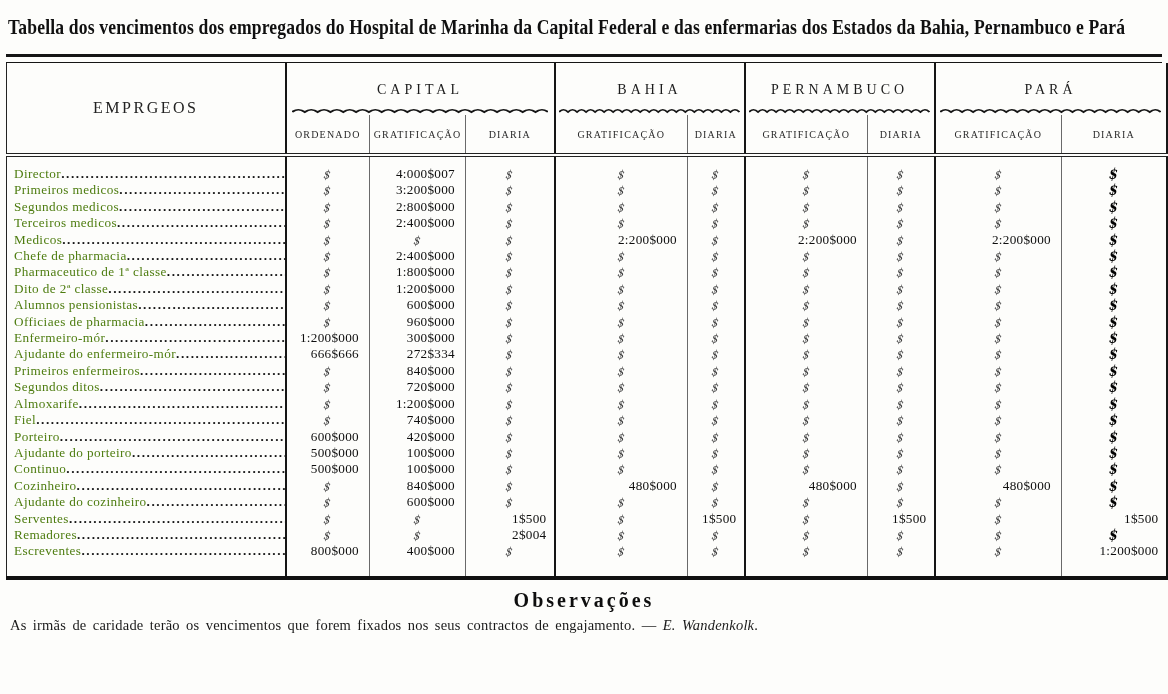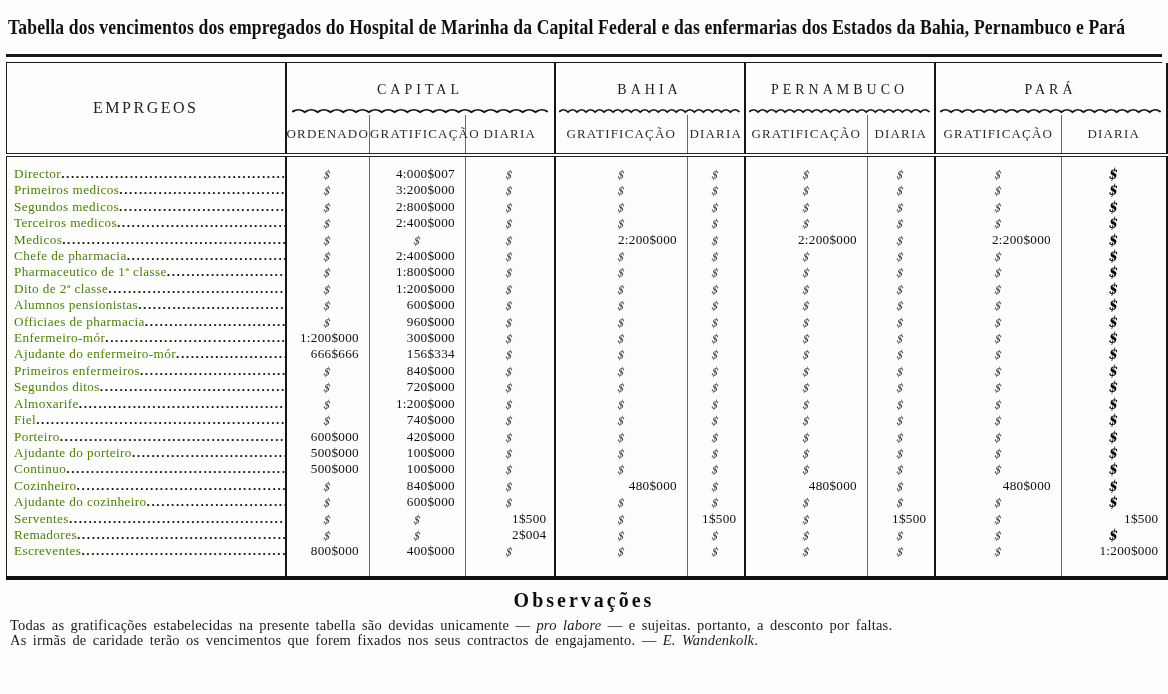--- a/index.html
+++ b/index.html
@@ -57,7 +57,7 @@
   .wave{position:absolute;left:2%;bottom:1px;width:96%;height:6px;}
   thead tr.sub-row th{
     height:38px;
-    font-size:13px;letter-spacing:1.2px;color:#2a2a2a;
+    font-size:10px;letter-spacing:1.2px;color:#2a2a2a;
     text-align:center;vertical-align:middle;
     border-bottom:4px double #222;
   }

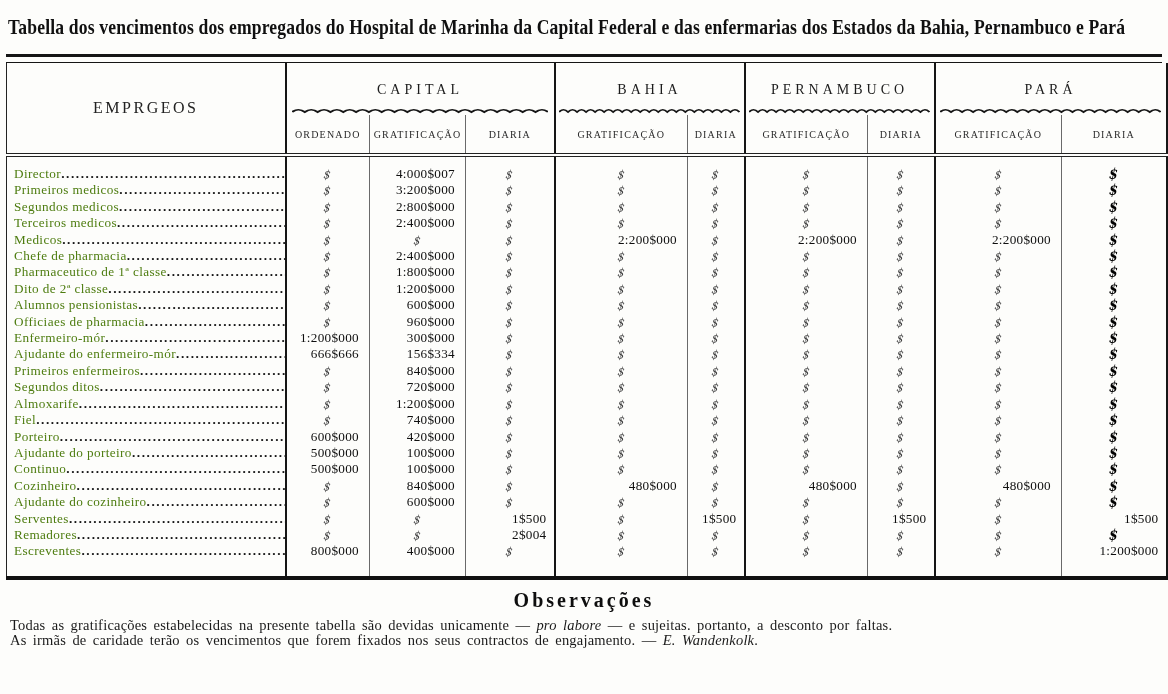--- a/index.html
+++ b/index.html
@@ -356,7 +356,7 @@
             </span>
           </td>
           <td class="val b-thick"><span class="money">666$666</span></td>
-          <td class="val b-thin"><span class="money">156$334</span></td>
+          <td class="val b-thin"><span class="money">272$334</span></td>
           <td class="val b-thin dia ph-cell"><span class="ph">$</span></td>
           <td class="val b-thick ph-cell"><span class="ph">$</span></td>
           <td class="val b-thin dia ph-cell"><span class="ph">$</span></td>

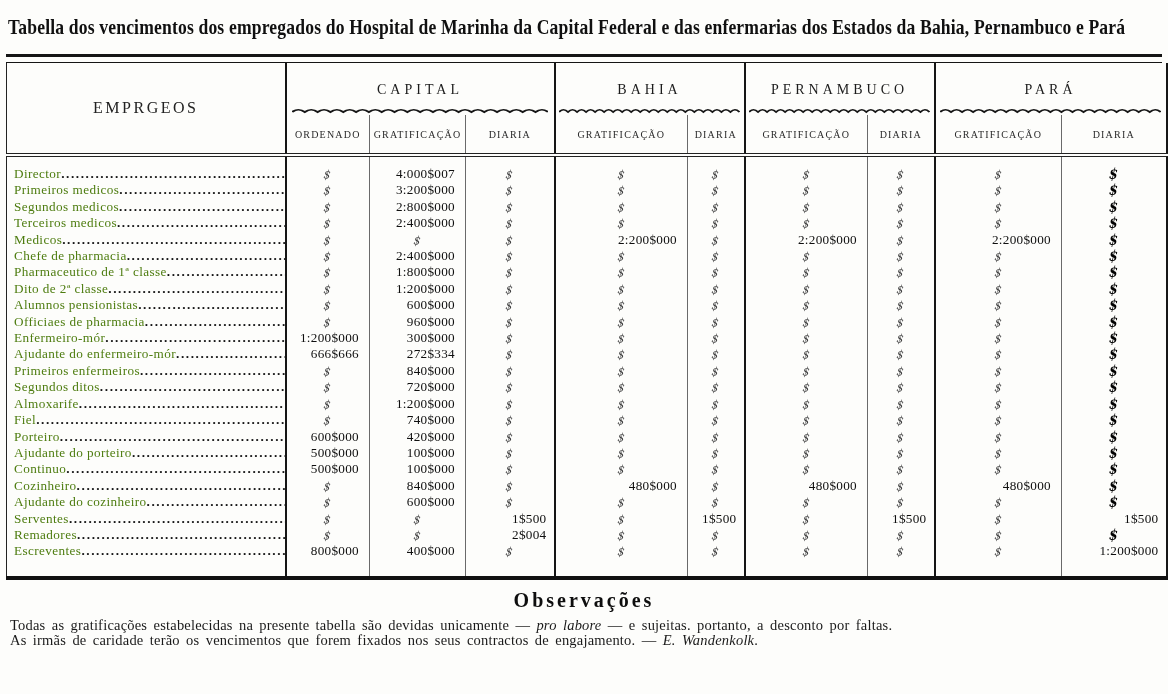--- a/index.html
+++ b/index.html
@@ -575,7 +575,6 @@
   <div class="obs">
     <div class="obs-head">Observações</div>
     <div>
-        <div class="obs-line"><span>Todas as gratificações estabelecidas na presente tabella são devidas unicamente — </span><span class="it">pro labore</span><span> — e sujeitas. portanto, a desconto por faltas.</span></div>
         <div class="obs-line"><span>As irmãs de caridade terão os vencimentos que forem fixados nos seus contractos de engajamento. — </span><span class="it">E. Wandenkolk</span><span>.</span></div>
       </div>
   </div>

